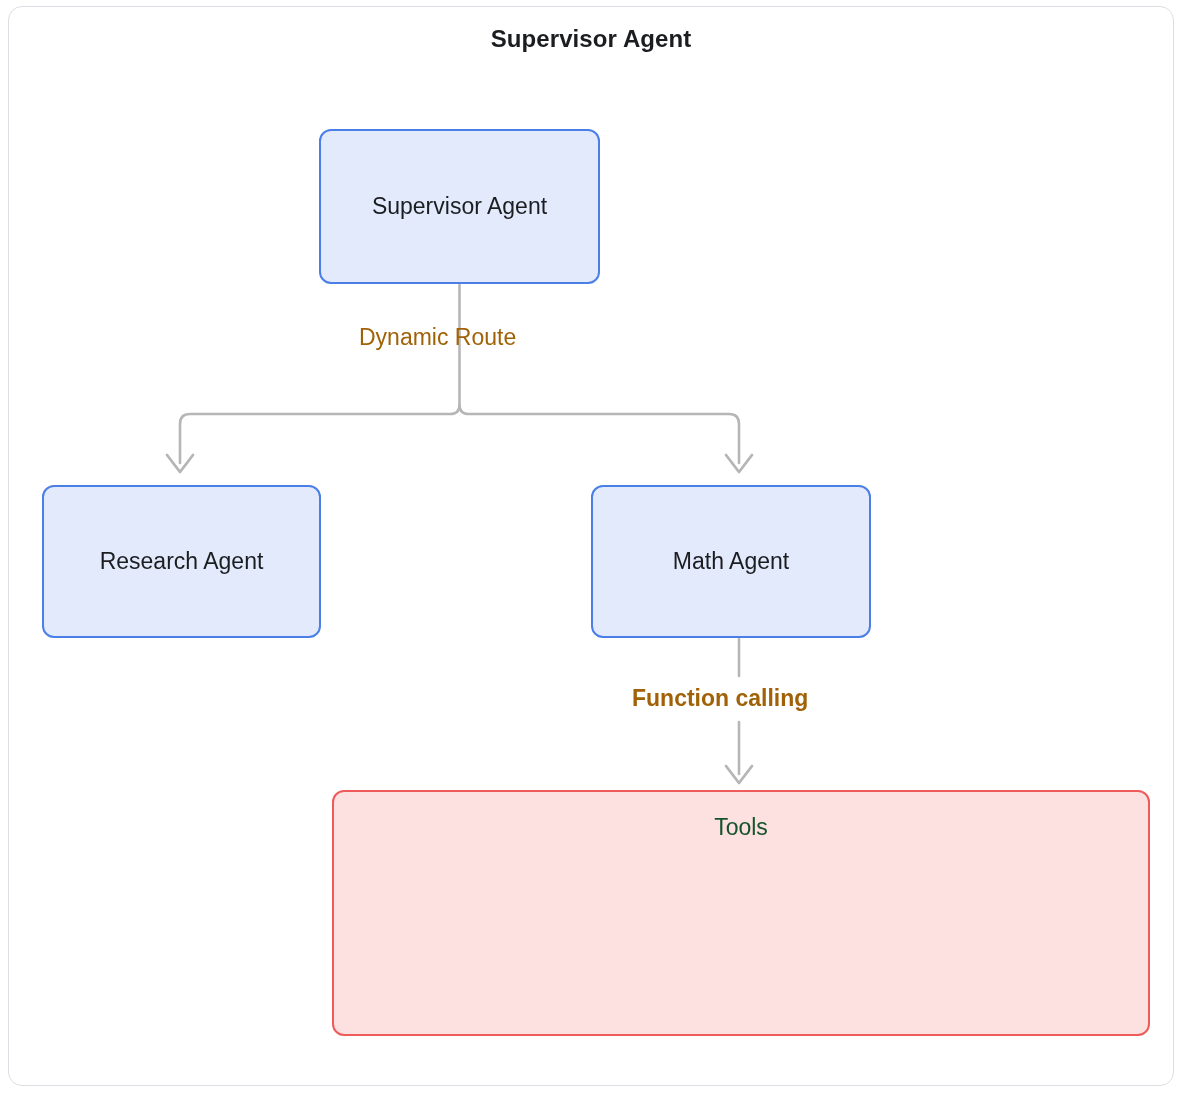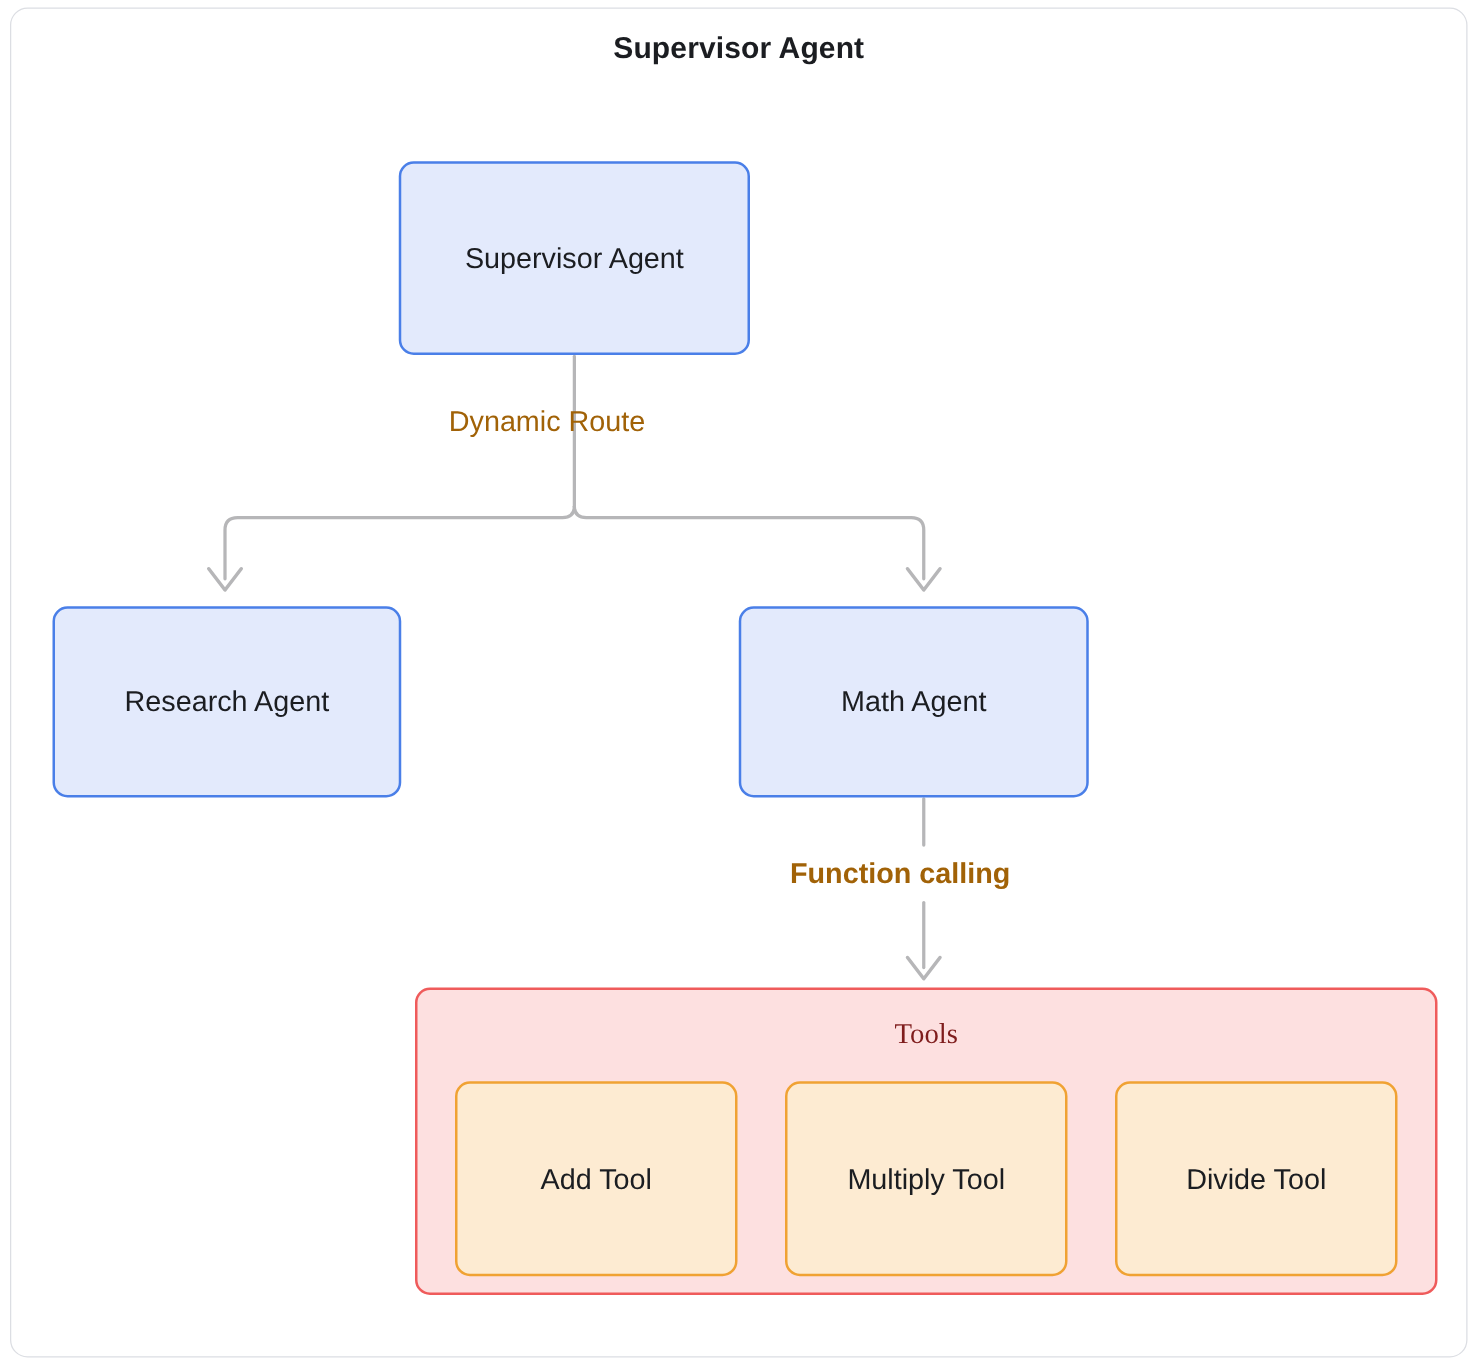--- a/index.html
+++ b/index.html
@@ -90,8 +90,7 @@
     width: 100%;
     text-align: center;
     font-size: 23px;
-    color: #7f1d1d;
-    font-family: Liberation Serif, serif;
+    color: #14532d;
   }
   #tools-row {
     position: absolute;

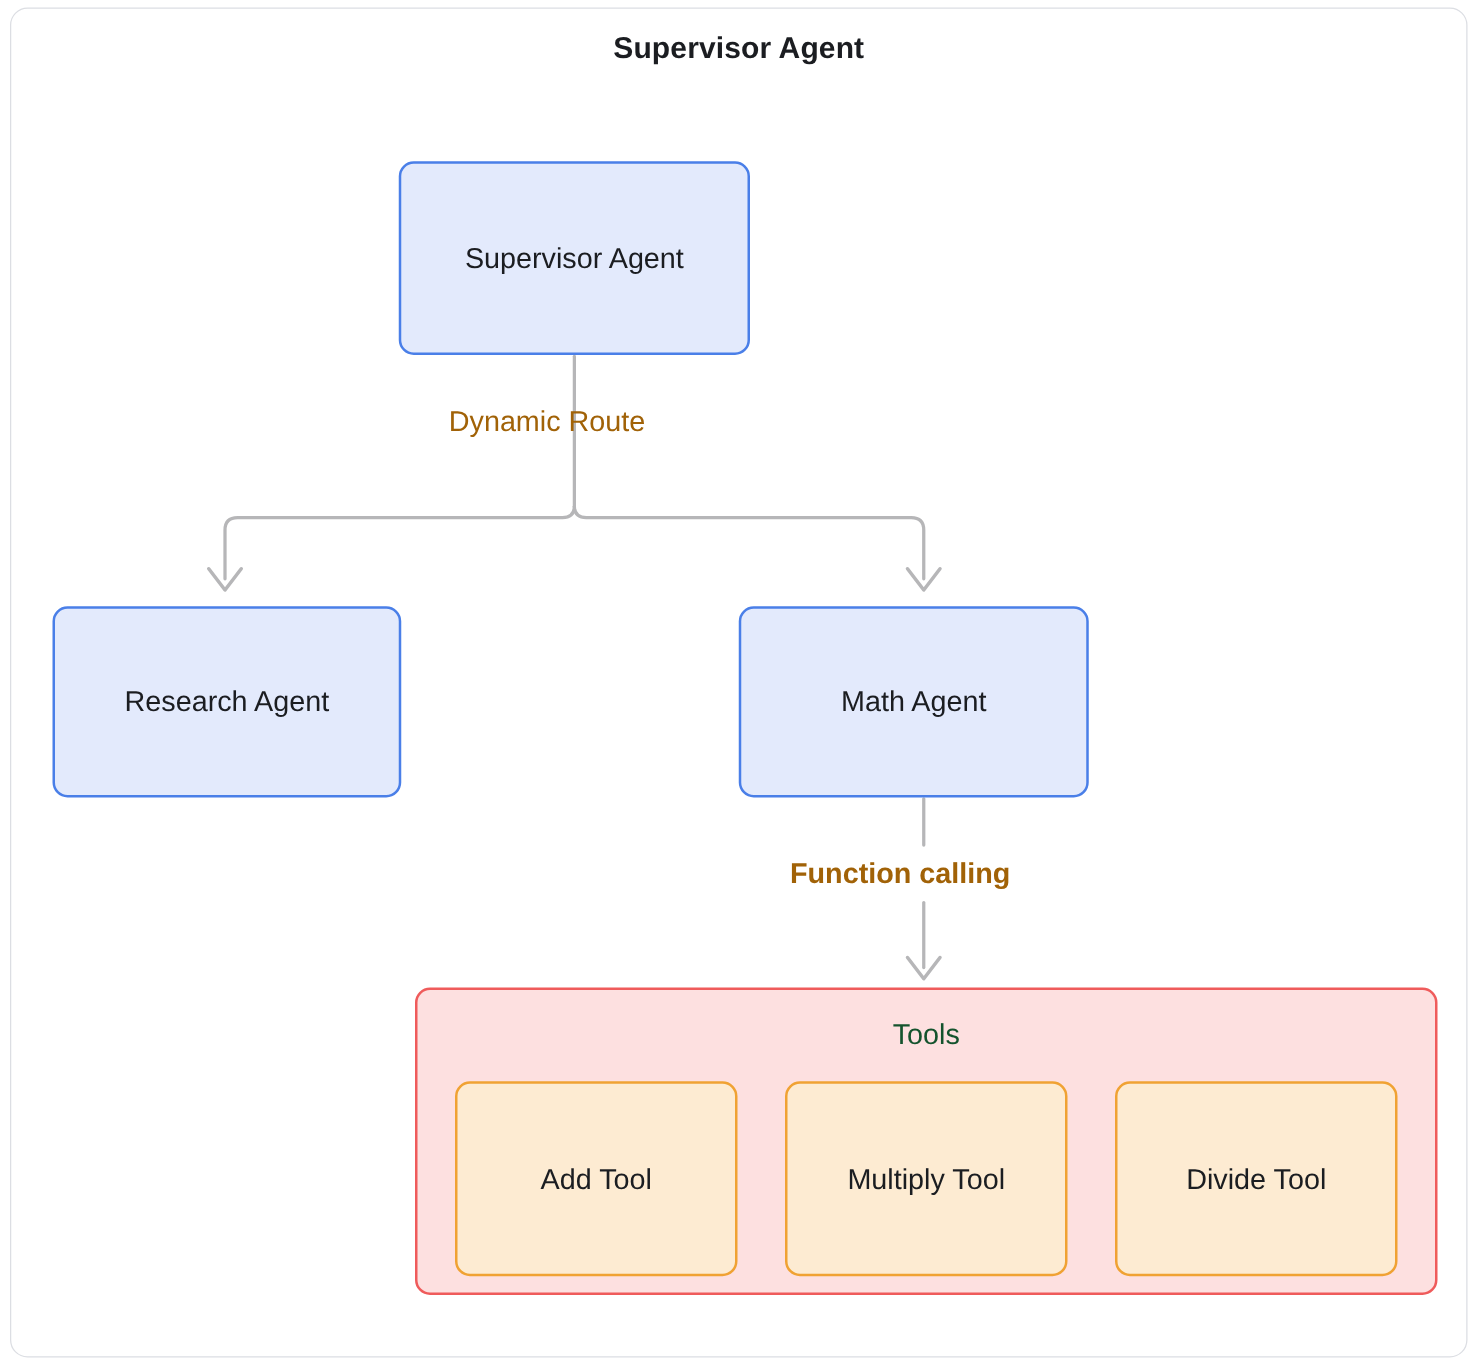--- a/index.html
+++ b/index.html
@@ -181,17 +181,6 @@
 <div id="tools-cluster">
   <div id="tools-cluster-label">Tools</div>
 
-  <div id="tools-row">
-    <div class="node-tool">
-      <span>Add Tool</span>
-    </div>
-    <div class="node-tool">
-      <span>Multiply Tool</span>
-    </div>
-    <div class="node-tool">
-      <span>Divide Tool</span>
-    </div>
-  </div>
 </div>
 
 </body></html>

